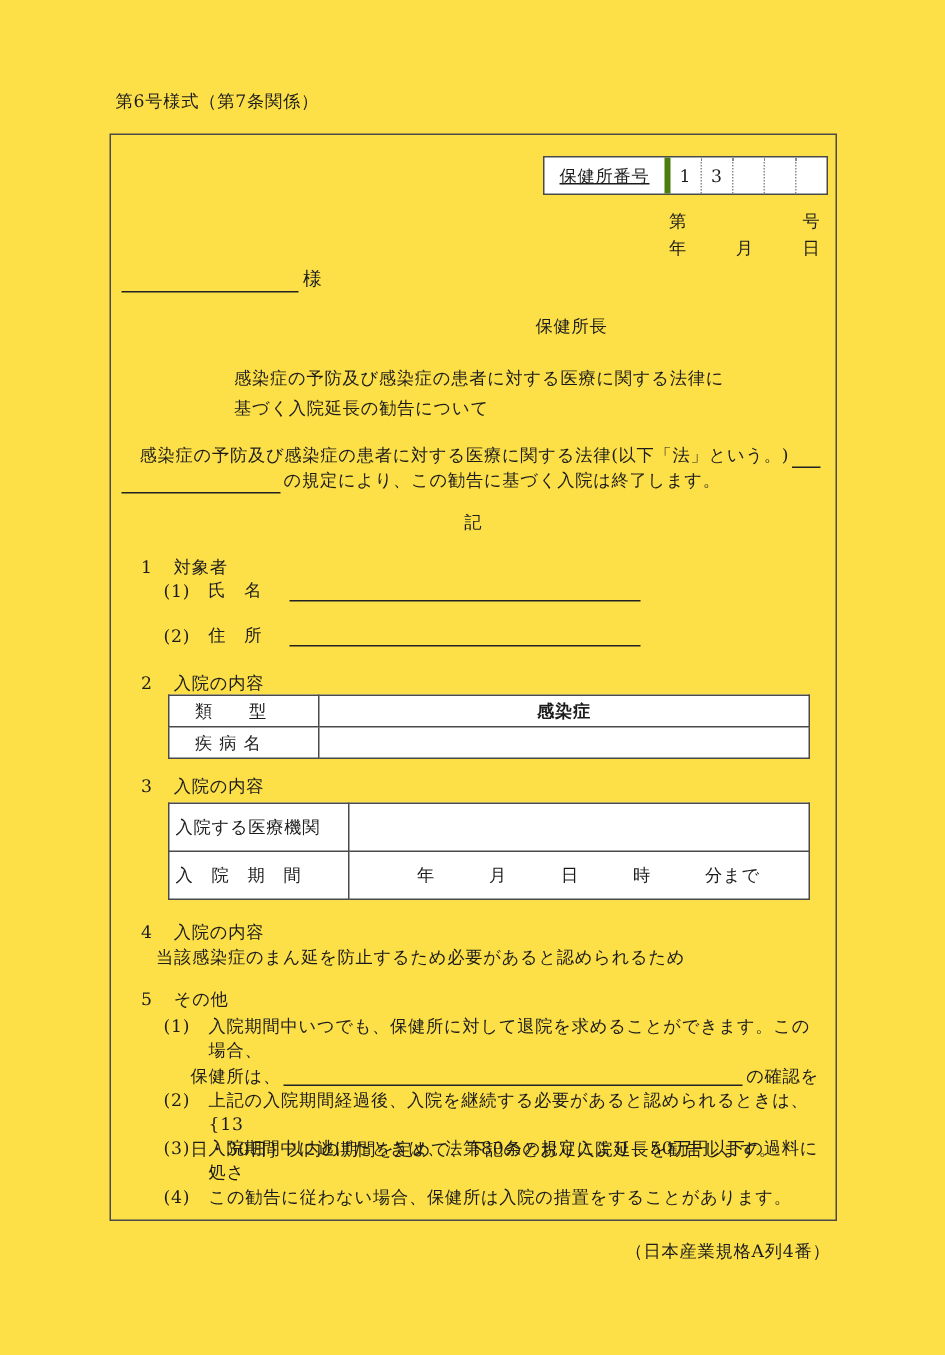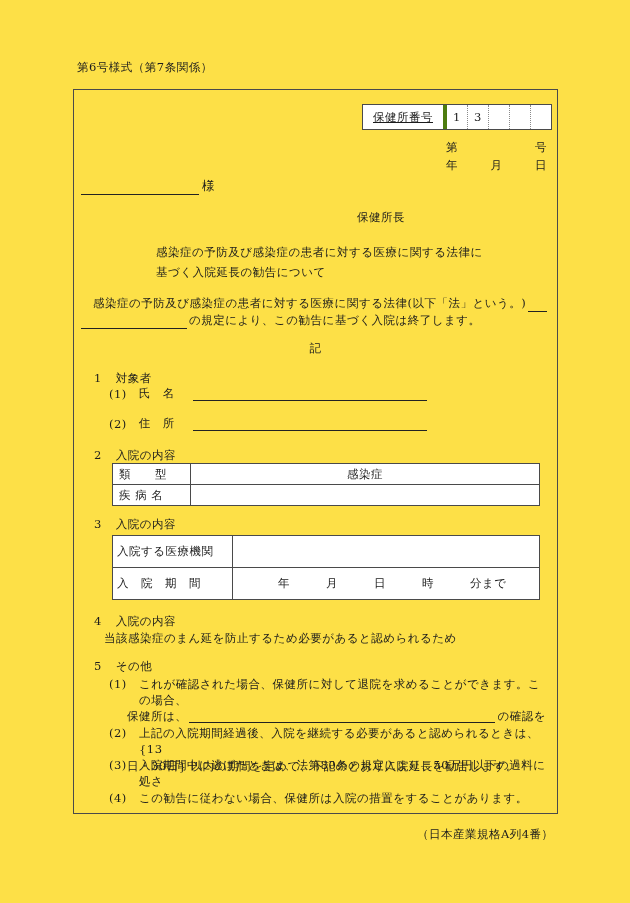--- a/index.html
+++ b/index.html
@@ -49,7 +49,7 @@
   .field-row .fill { flex:1; }
 
   table.grid { position:absolute; border-collapse:collapse; width:428px; left:38px; background:#fff; }
-  table.grid td { border:1px solid #4a4a4a; padding:0 6px; vertical-align:middle; }
+  table.grid td { border:1px solid #4a4a4a; padding:0 17px; vertical-align:middle; }
   .t2 { top:373px; }
   .t2 td { height:20px; }
   .t2 .lab { width:65px; }

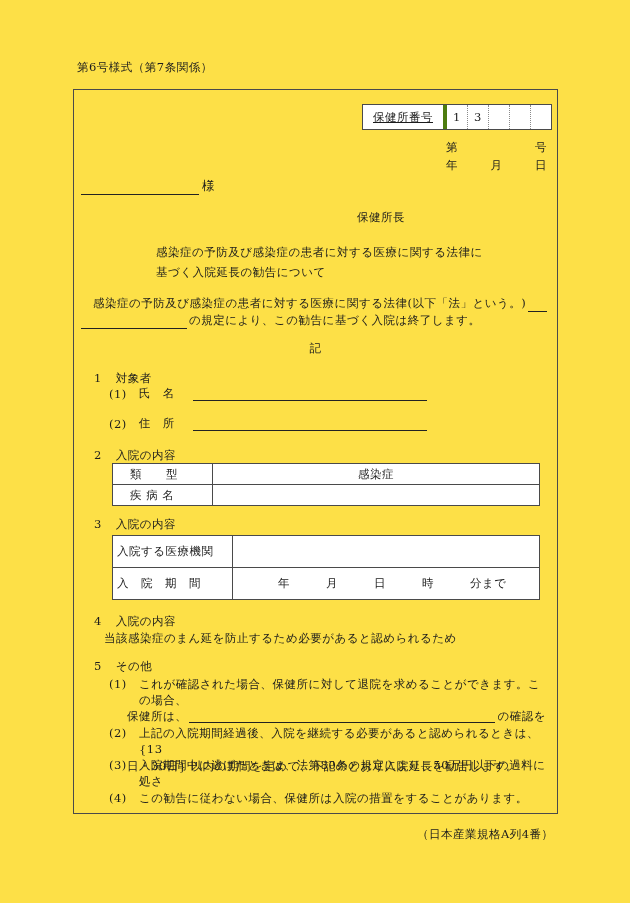--- a/index.html
+++ b/index.html
@@ -57,7 +57,7 @@
   .t3 td { height:31px; }
   .t3 .lab { width:111px; padding:0 4px;margin-left:24px; }
   .t3 .period-val { padding-left:45px; }
-  .center { text-align:center; }
+  .center { text-align:center;font-weight:bold; }
 
   .s4-body { position:absolute; left:30px; top:541px; }
 

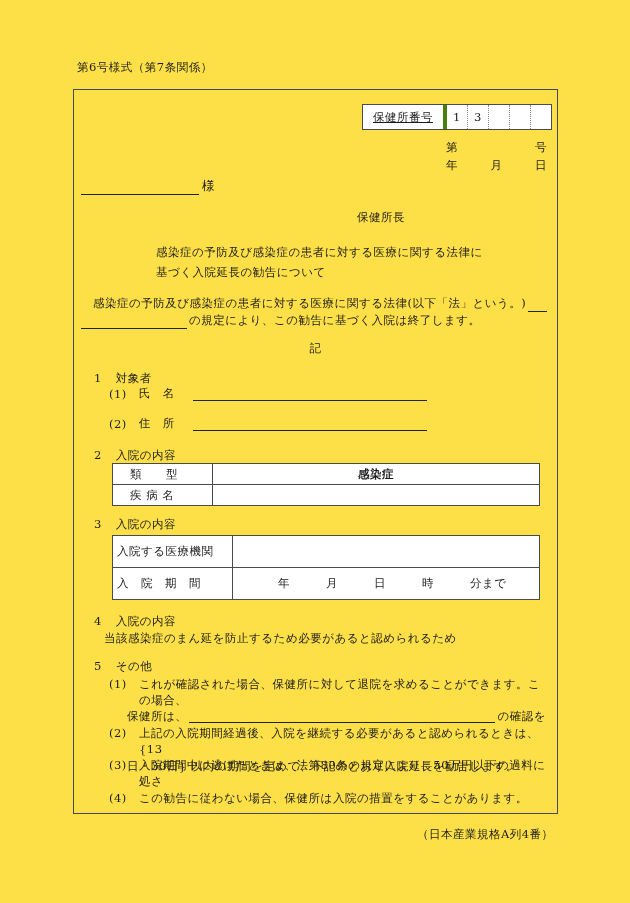--- a/index.html
+++ b/index.html
@@ -183,7 +183,7 @@
 
     <div class="item i1">
       <span class="marker">(1)</span>
-      <div>これが確認された場合、保健所に対して退院を求めることができます。この場合、</div>
+      <div>入院期間中いつでも、保健所に対して退院を求めることができます。この場合、</div>
       <div class="l2flex">
         <span>保健所は、</span>
         <span class="fill"></span>

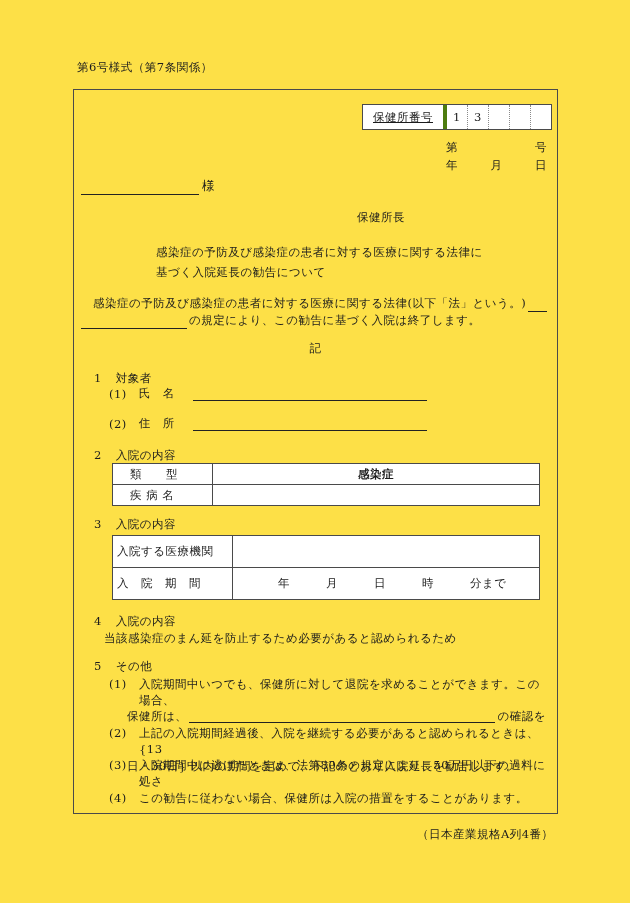--- a/index.html
+++ b/index.html
@@ -64,7 +64,7 @@
   .item { position:absolute; left:35px; width:437px; line-height:16.3px; padding-left:30px; box-sizing:border-box; }
   .item .marker { position:absolute; left:0; top:0; }
   .item .cont { margin-left:-12px; }
-  .item .l2flex { display:flex; align-items:flex-start; margin-left:-12px;font-family:Liberation Mono, monospace; }
+  .item .l2flex { display:flex; align-items:center; margin-left:-12px; }
   .item .l2flex .fill { flex:1; margin:0 2px; }
   .i1 { top:586px; }
   .i2 { top:635px; }

